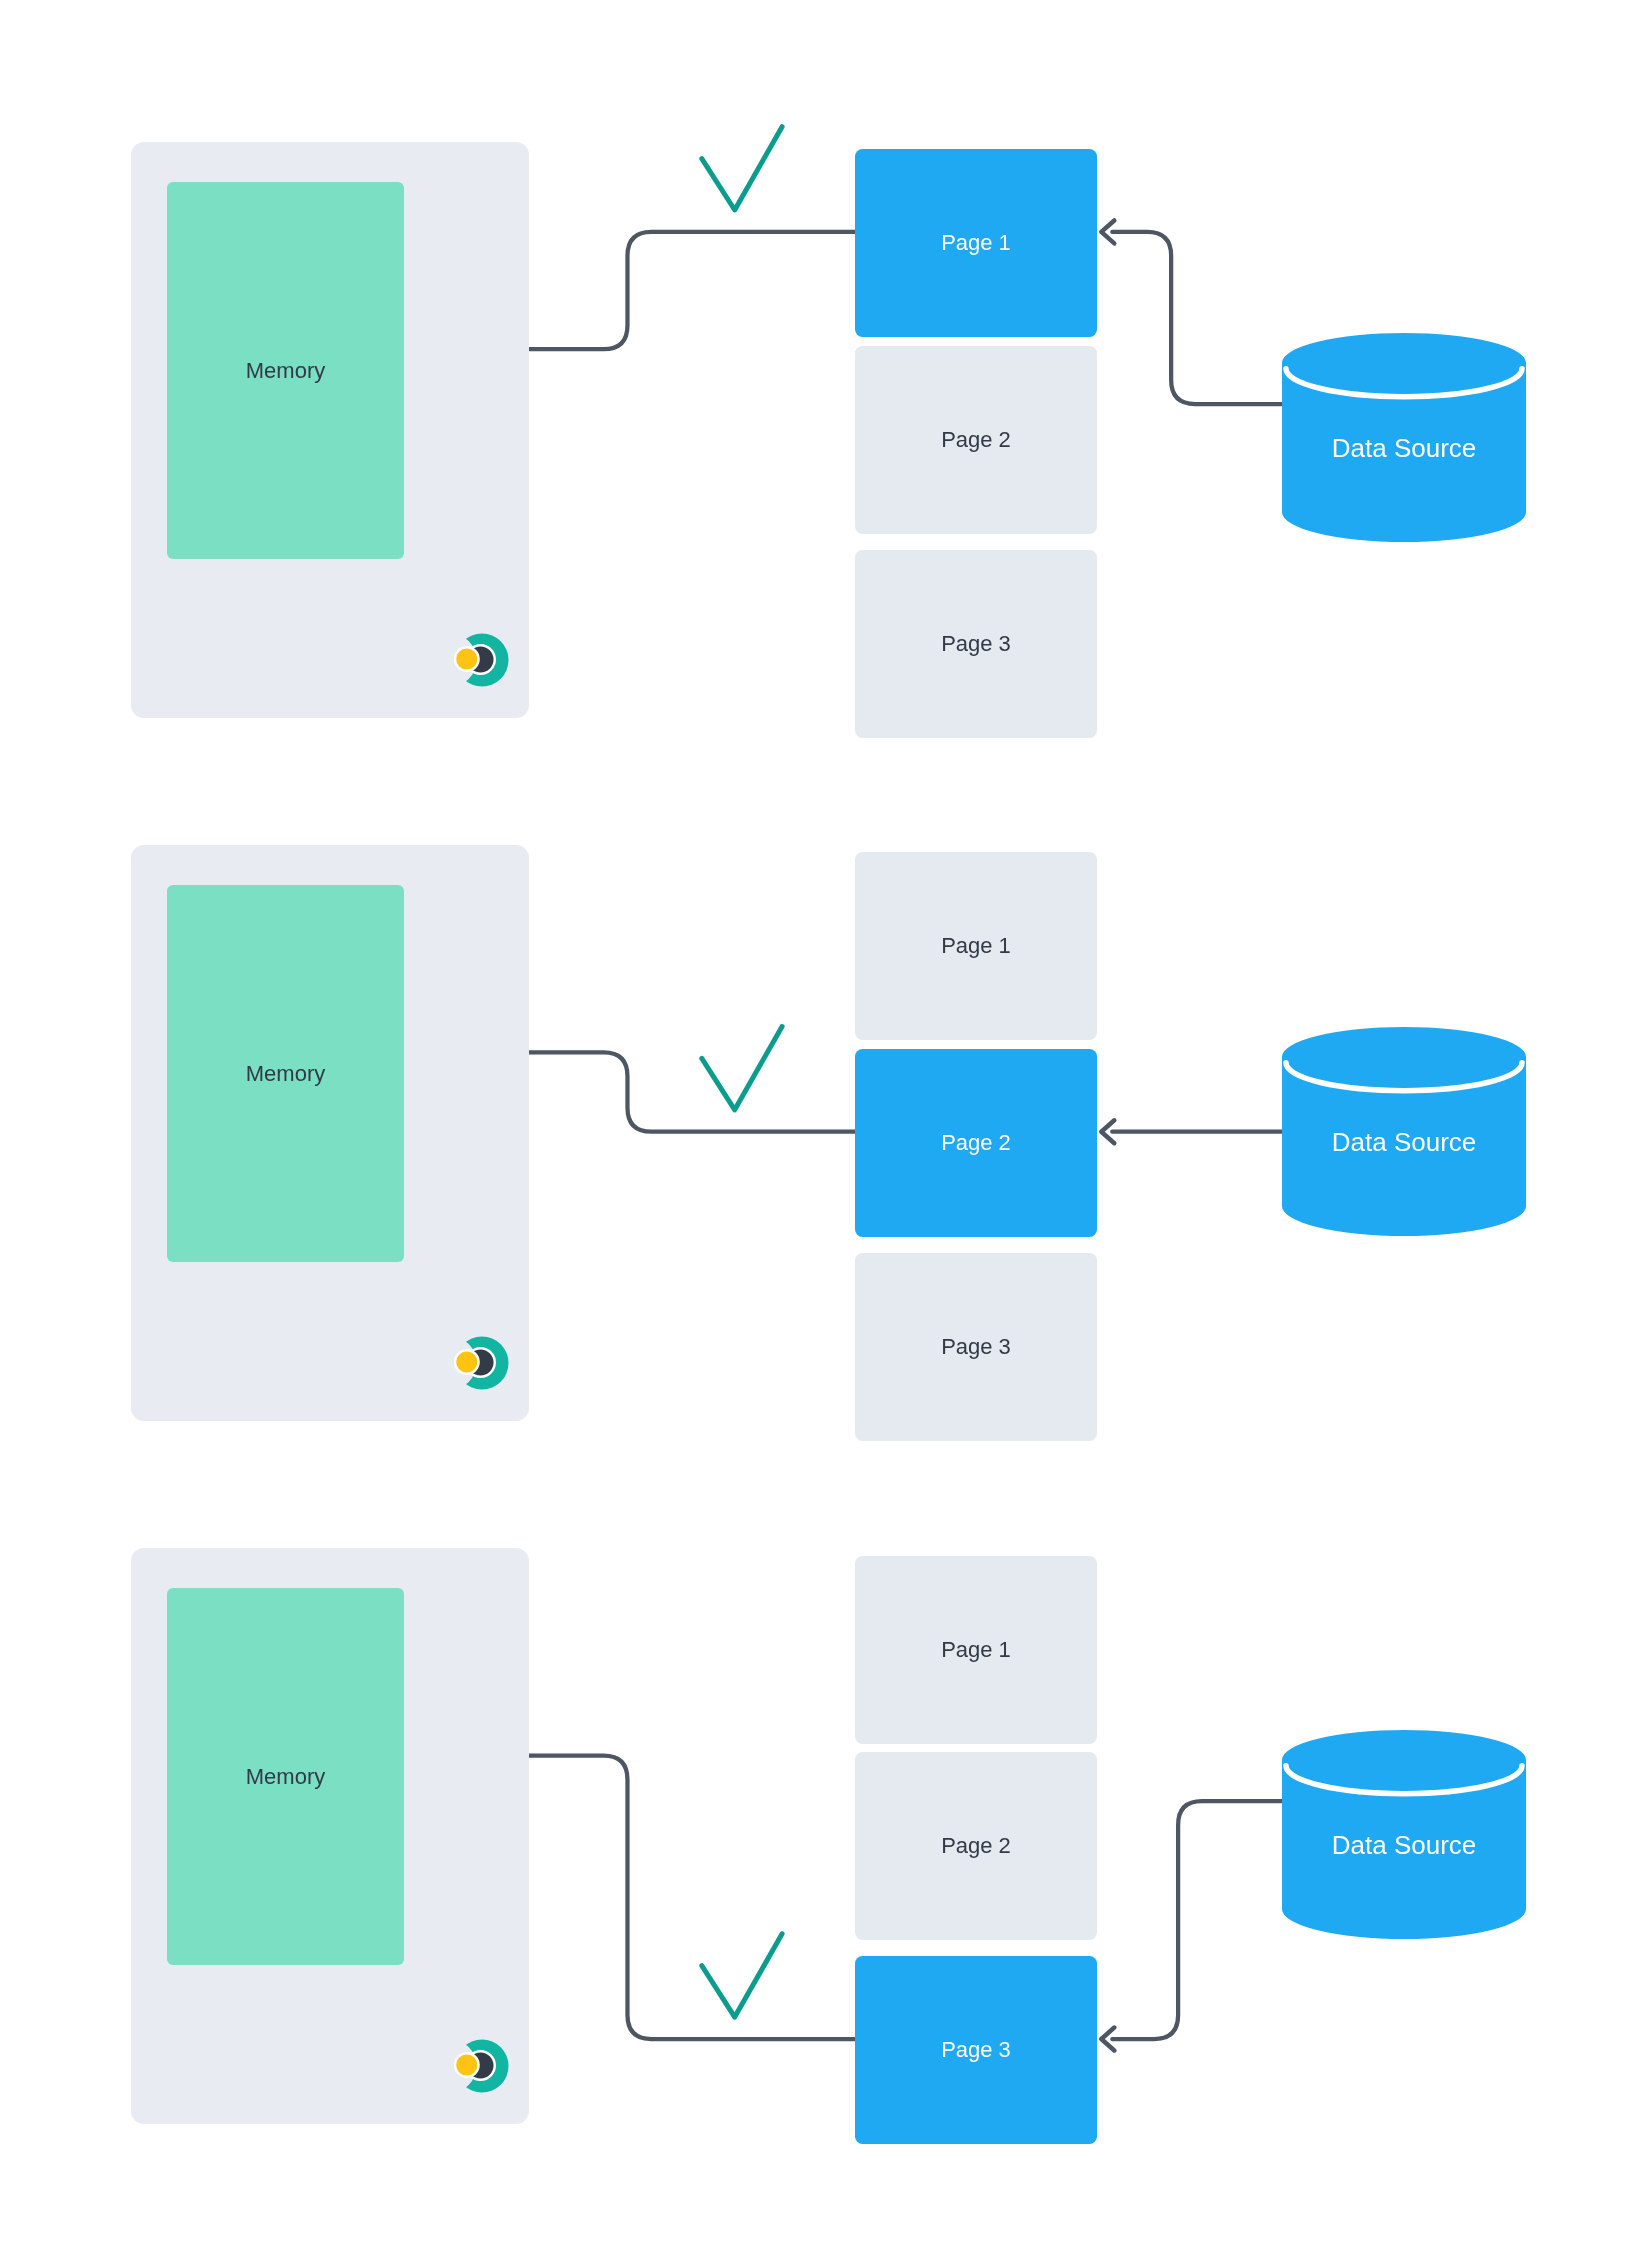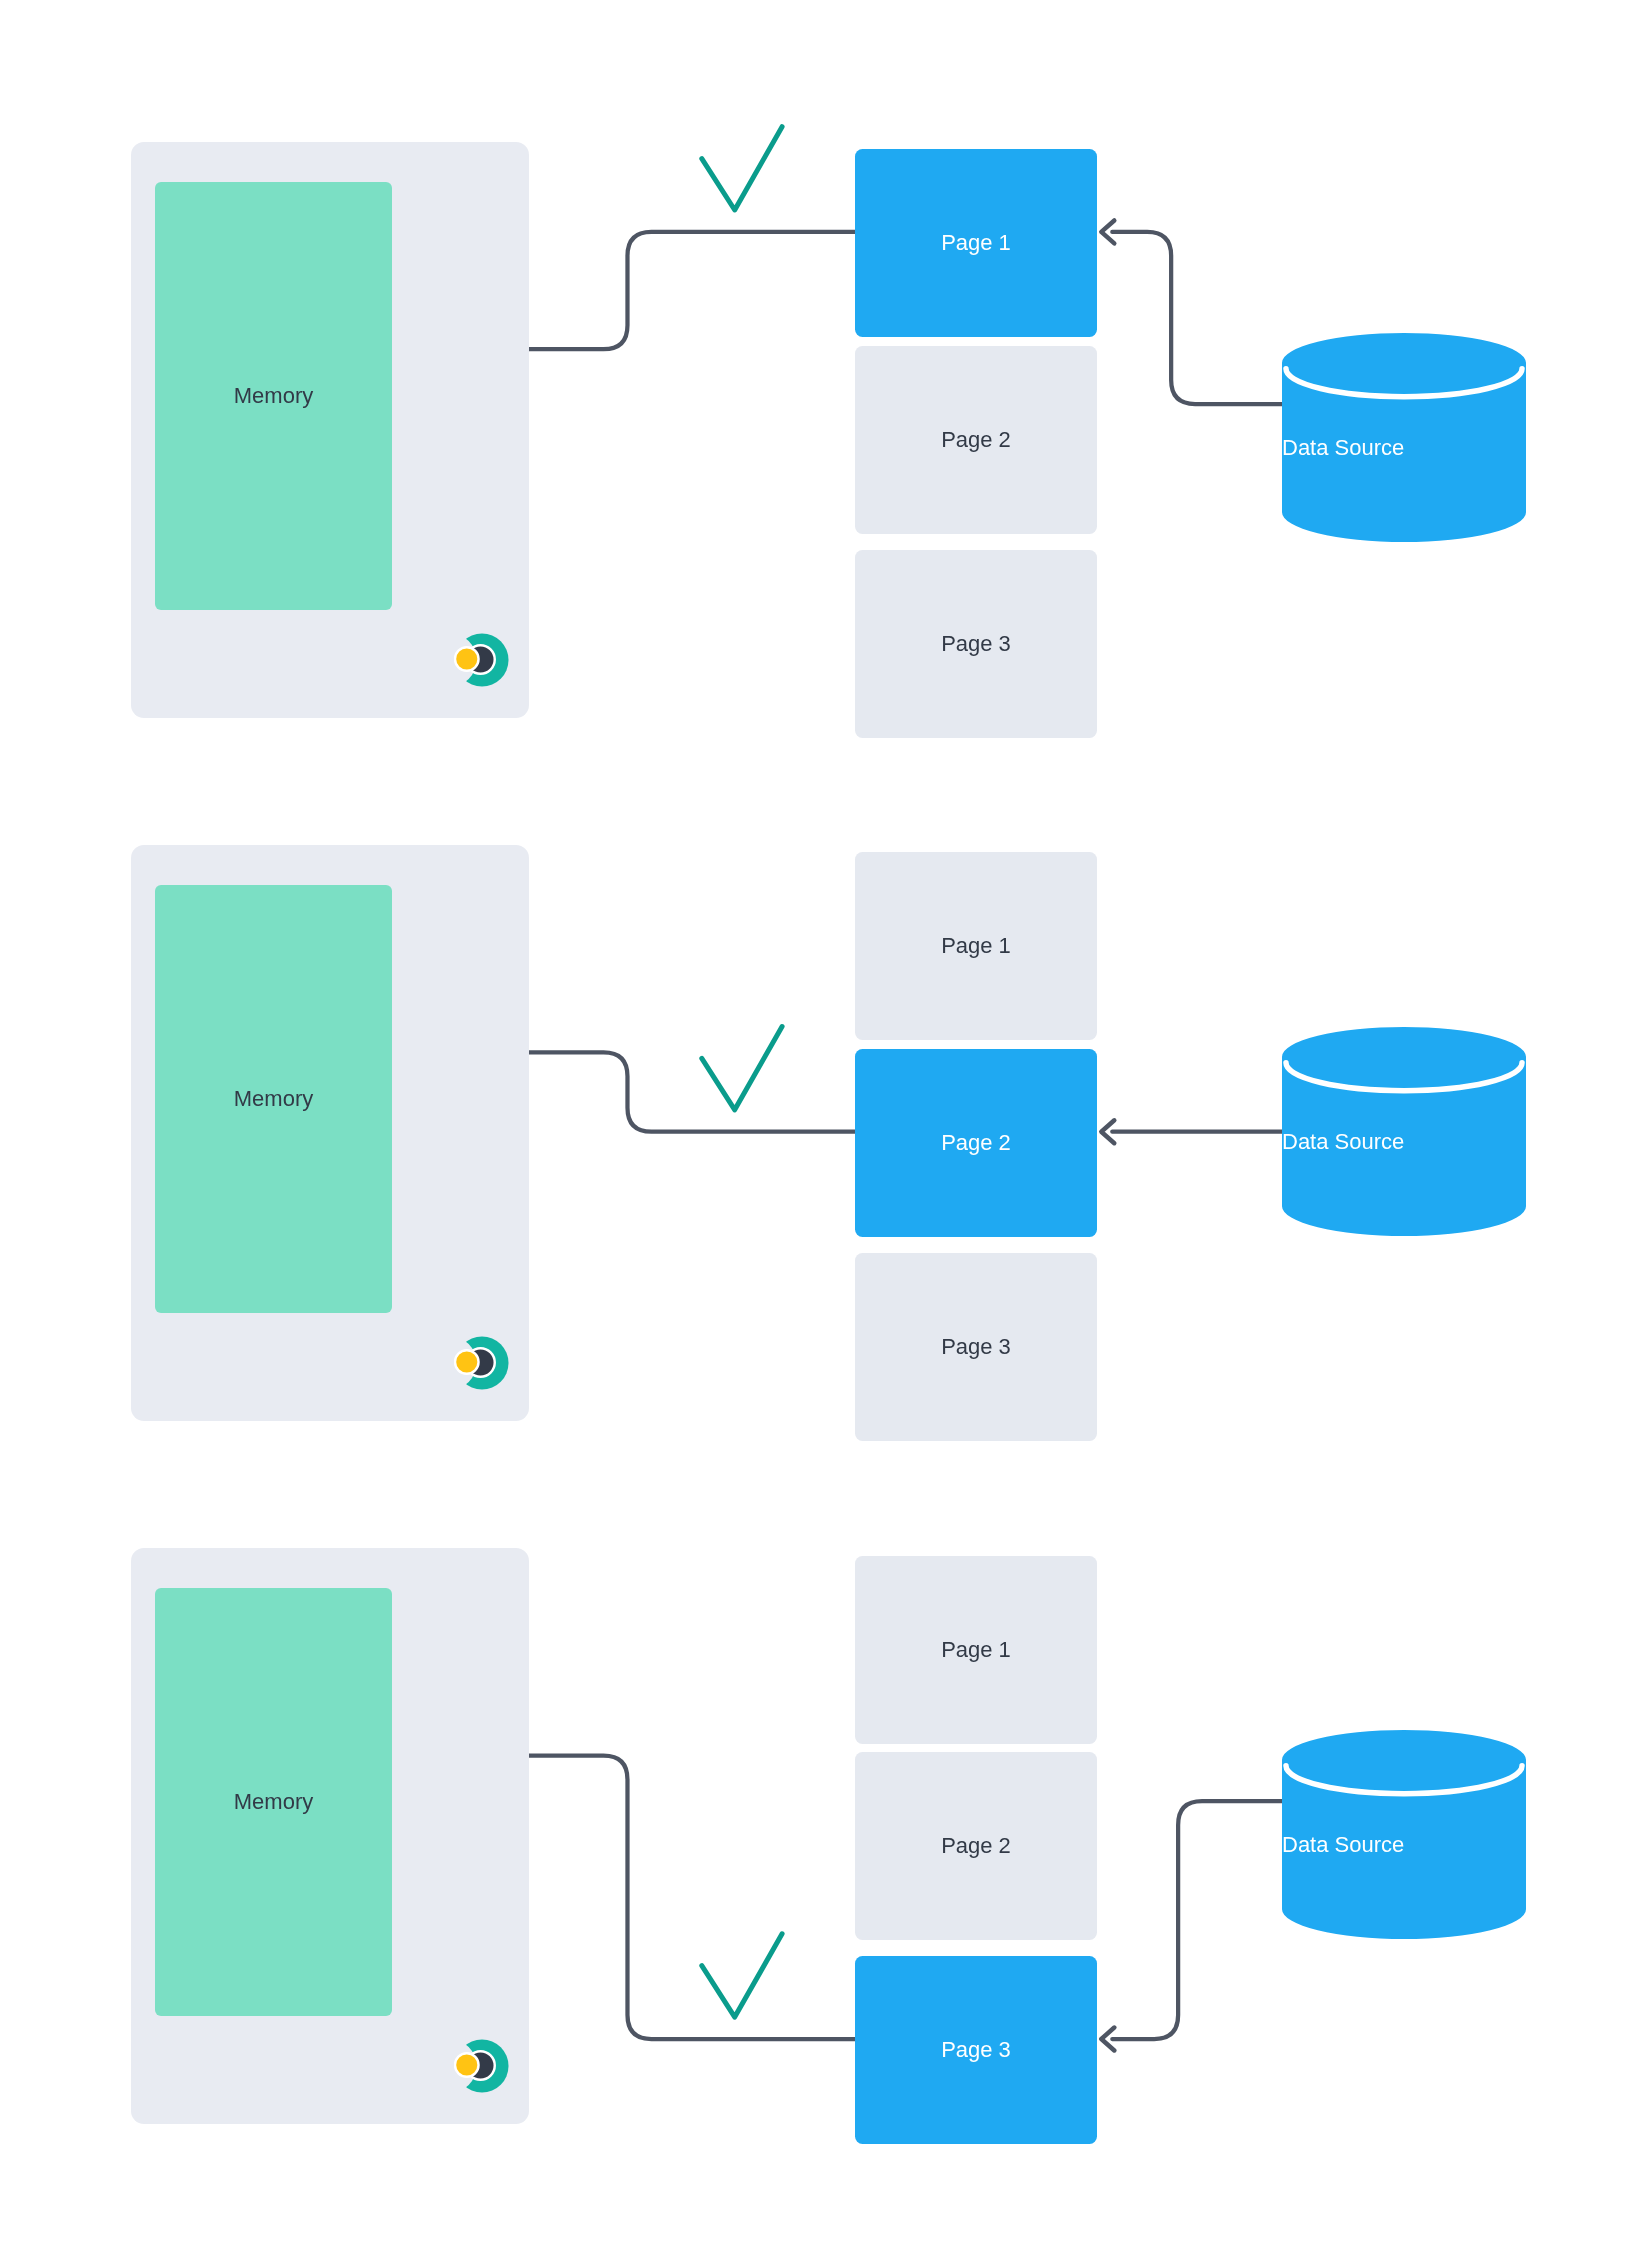--- a/index.html
+++ b/index.html
@@ -35,8 +35,8 @@
   .panel.p2{top:845px;}
   .panel.p3{top:1548px;}
   .memory-box{
-    position:absolute;left:24px;top:40px;
-    width:237px;height:428px;
+    position:absolute;left:36px;top:40px;
+    width:237px;height:377px;
     background:var(--c-memory-teal);
     border-radius:6px;
     display:flex;align-items:center;justify-content:center;

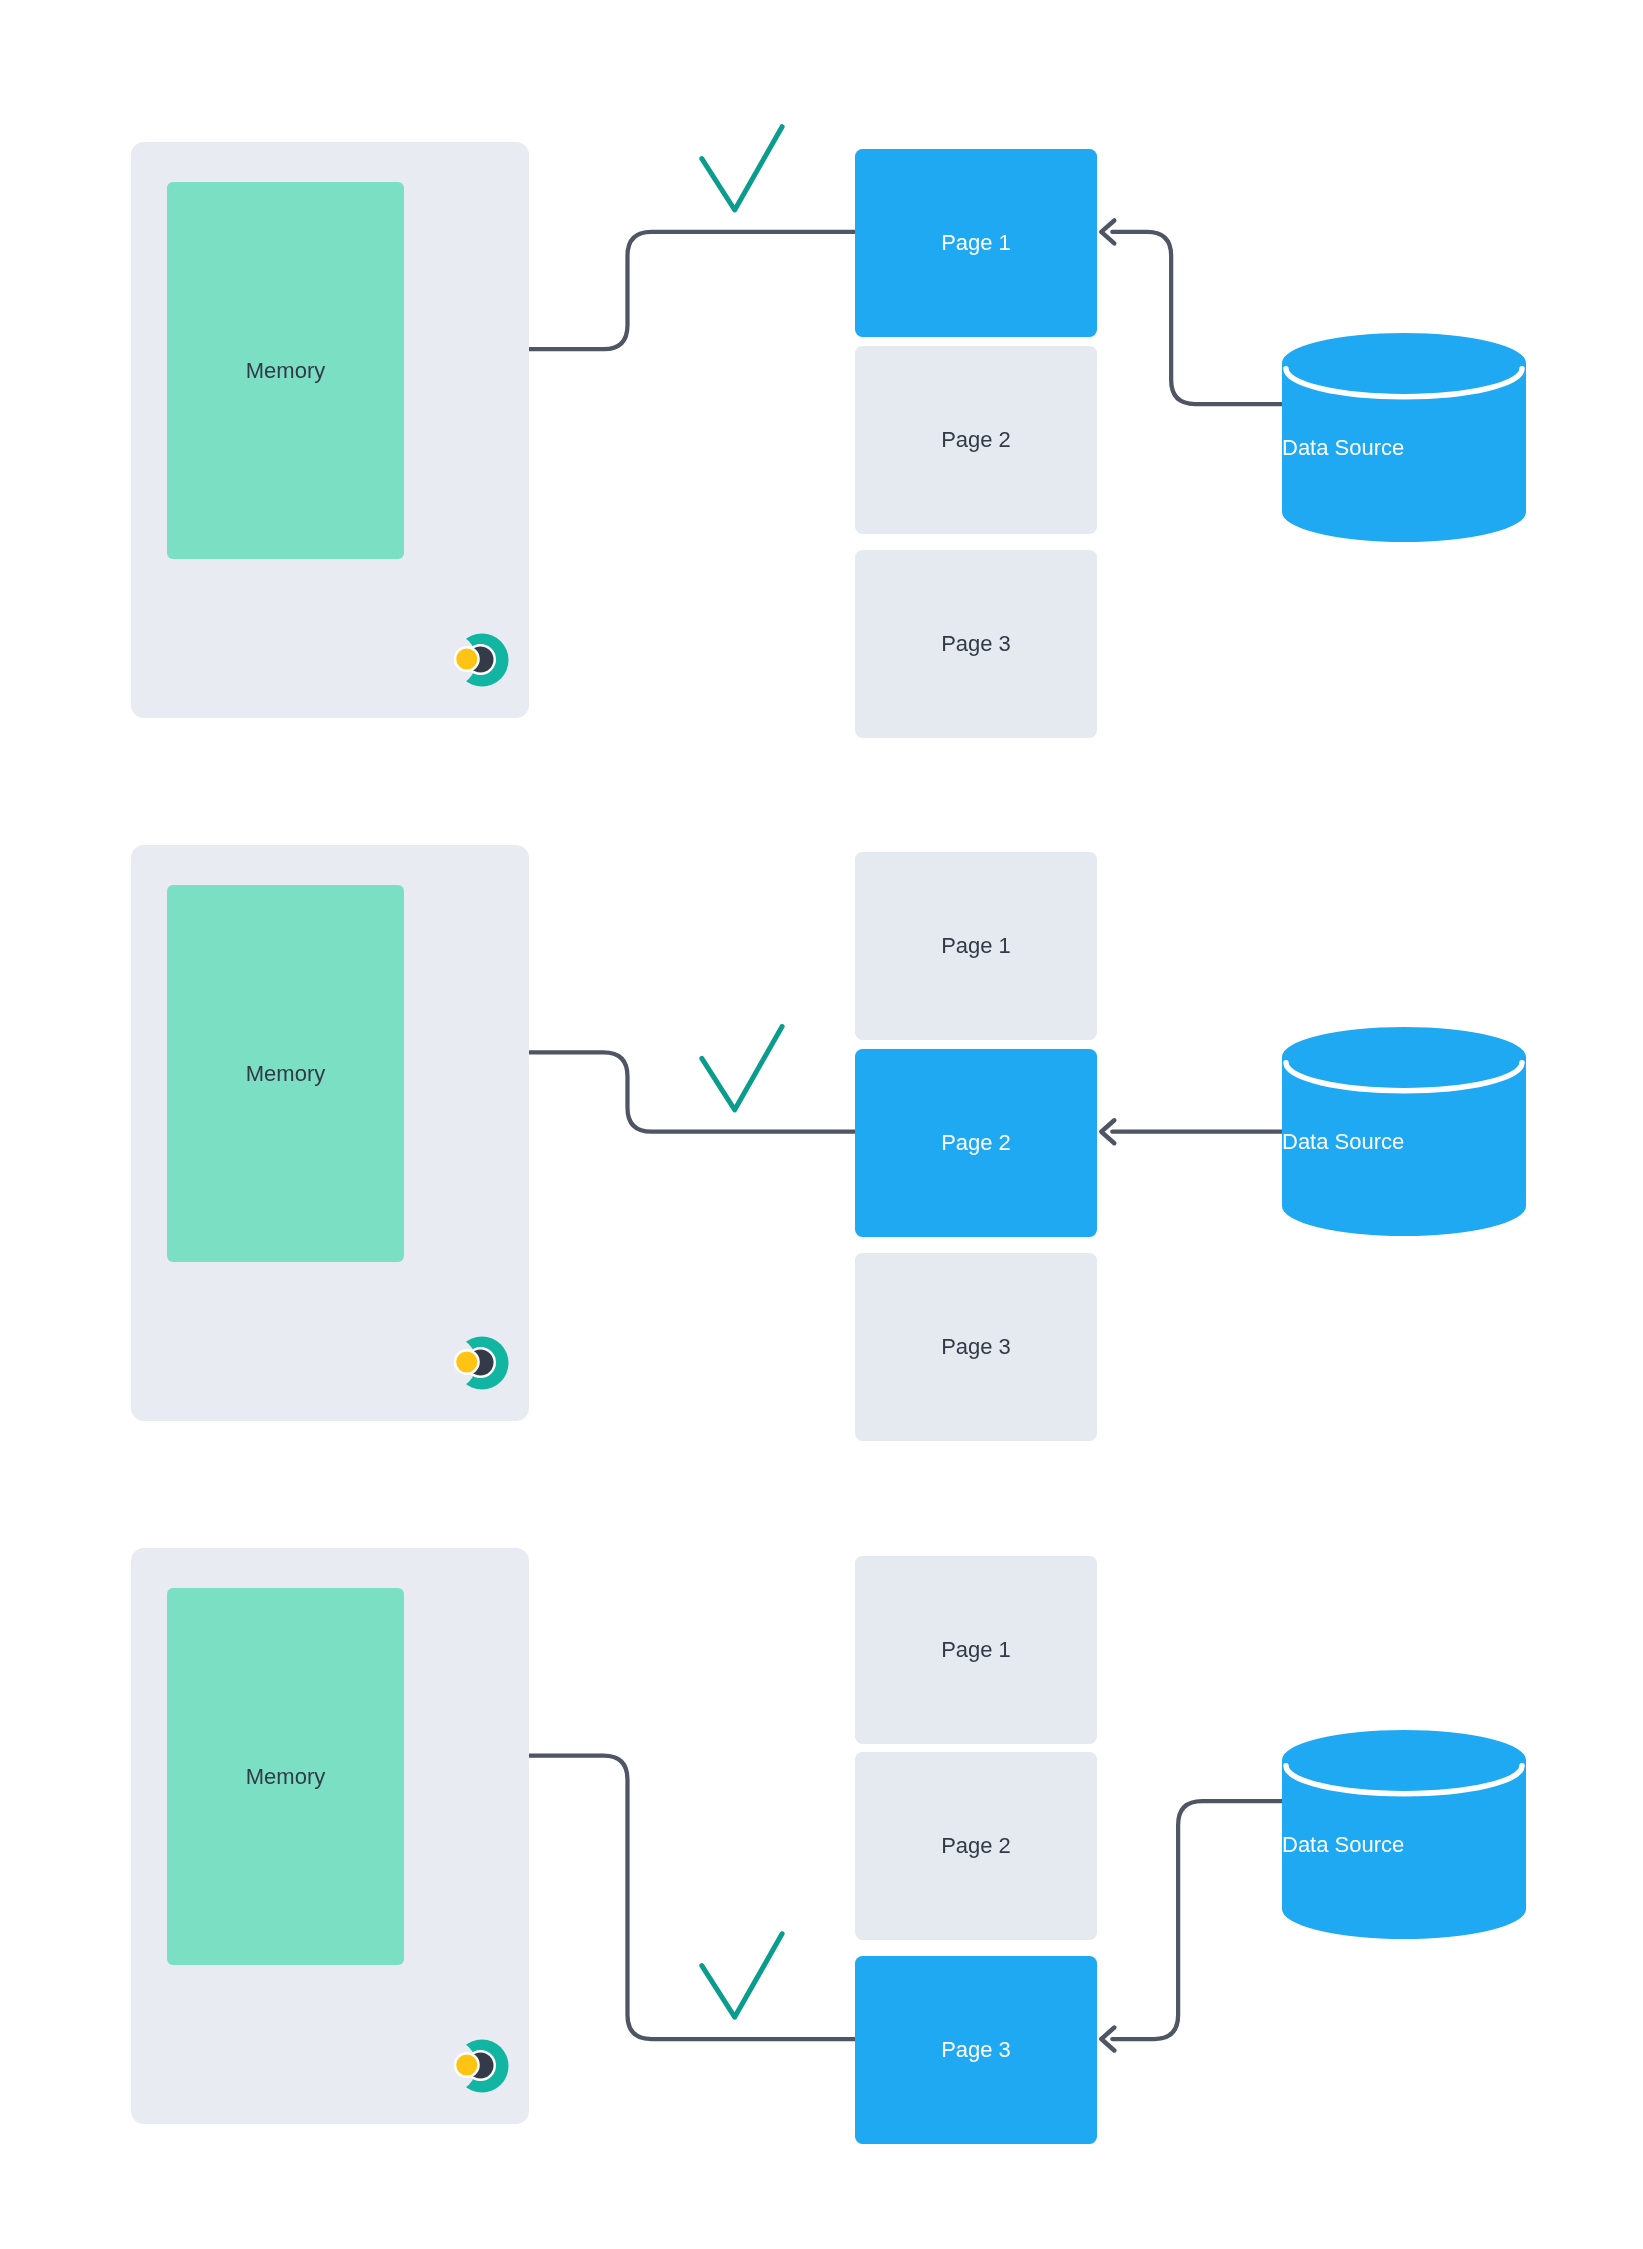--- a/index.html
+++ b/index.html
@@ -67,9 +67,9 @@
   .ds svg{position:absolute;inset:0;width:100%;height:100%;}
   .ds-label{
     position:absolute;inset:0;
-    display:flex;align-items:center;
+    display:flex;align-items:center;justify-content:center;
     padding-top:21px;
-    font-size:22px;color:var(--c-text-light);
+    font-size:26px;color:var(--c-text-light);
   }
   .overlay{
     position:absolute;inset:0;width:100%;height:100%;

